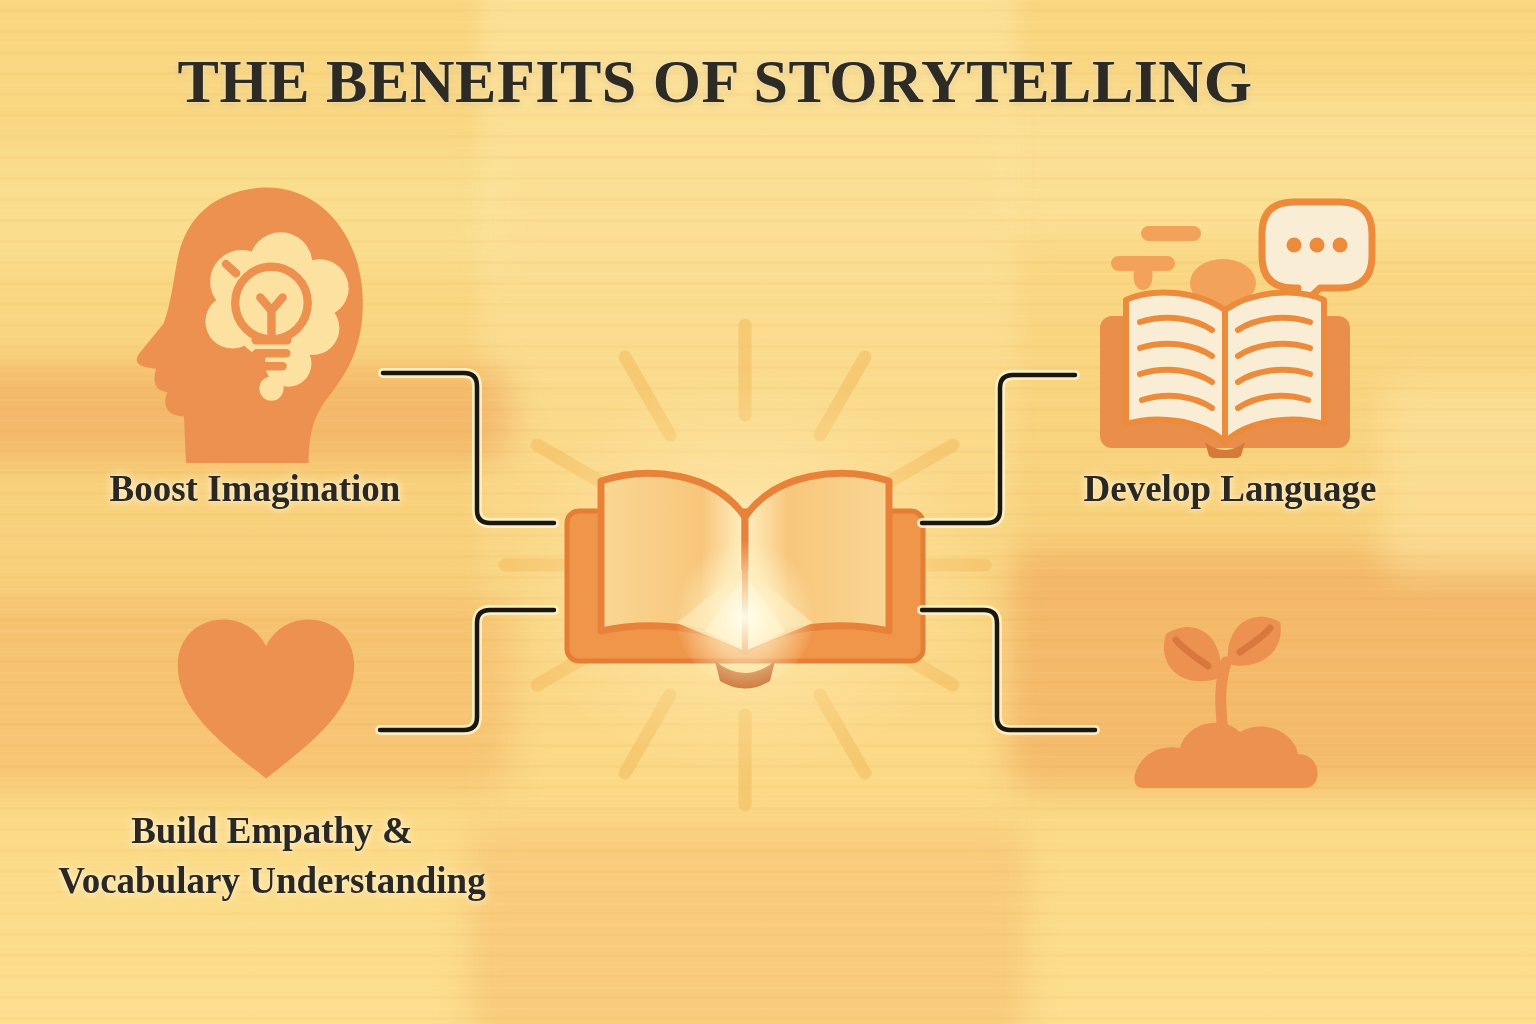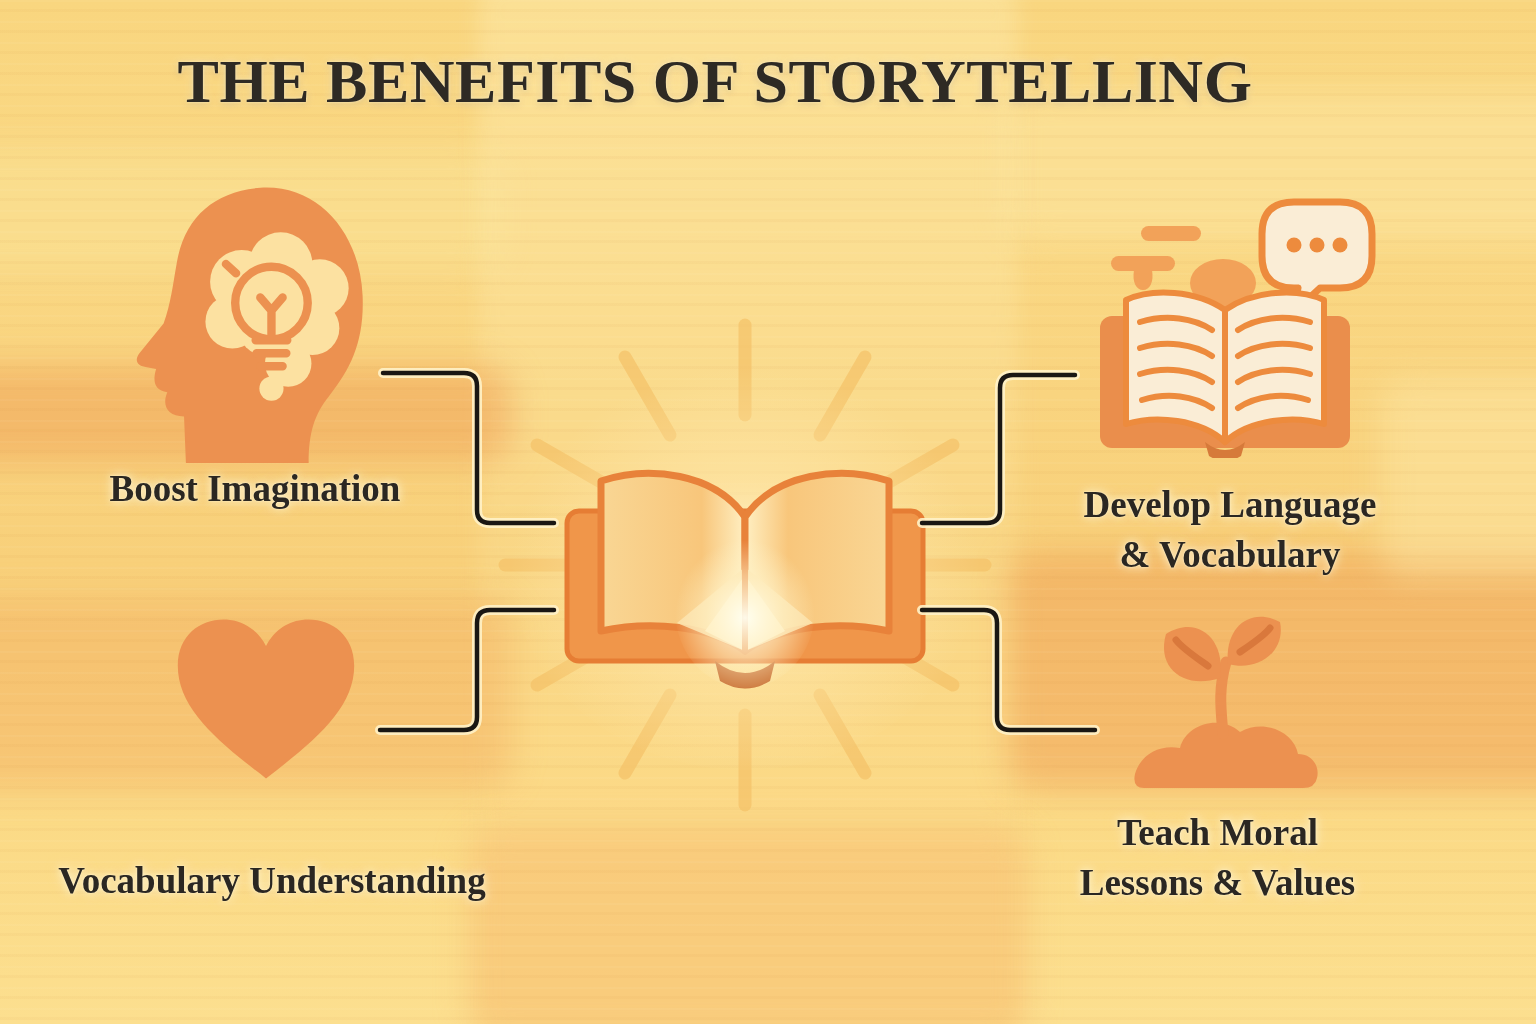--- a/index.html
+++ b/index.html
@@ -30,7 +30,7 @@
     text-shadow:0 0 2px rgba(255,244,210,.95),0 0 8px rgba(255,244,210,.85),0 0 14px rgba(255,244,210,.6);
   }
   #label-tl{left:30px;top:464px;width:450px;}
-  #label-tr{left:1005px;top:464px;width:450px;margin-top:16px;}
+  #label-tr{left:1005px;top:464px;width:450px;}
   #label-bl{left:8px;top:806px;width:528px;}
   #label-br{left:995px;top:808px;width:445px;}
   .icon{position:absolute;}

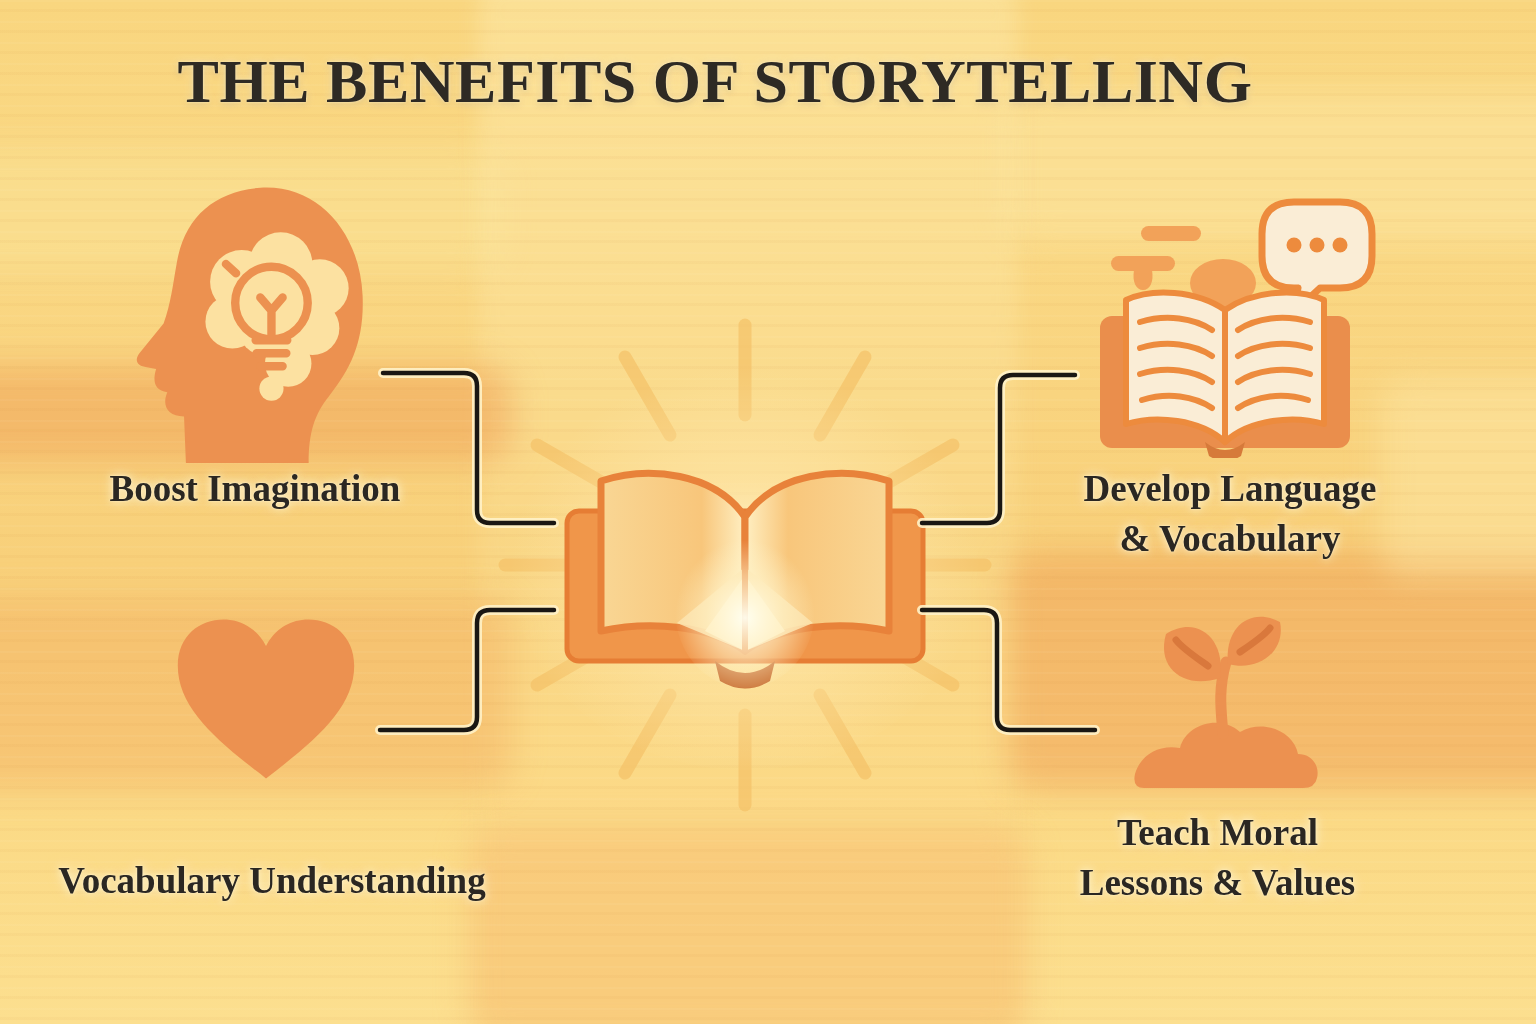--- a/index.html
+++ b/index.html
@@ -198,7 +198,6 @@
   </div>
   <div class="benefit-label" id="label-tr">
     <span>Develop Language</span><br>
-    <span>&amp; Vocabulary</span>
   </div>
   <div class="benefit-label" id="label-bl">
     <br>

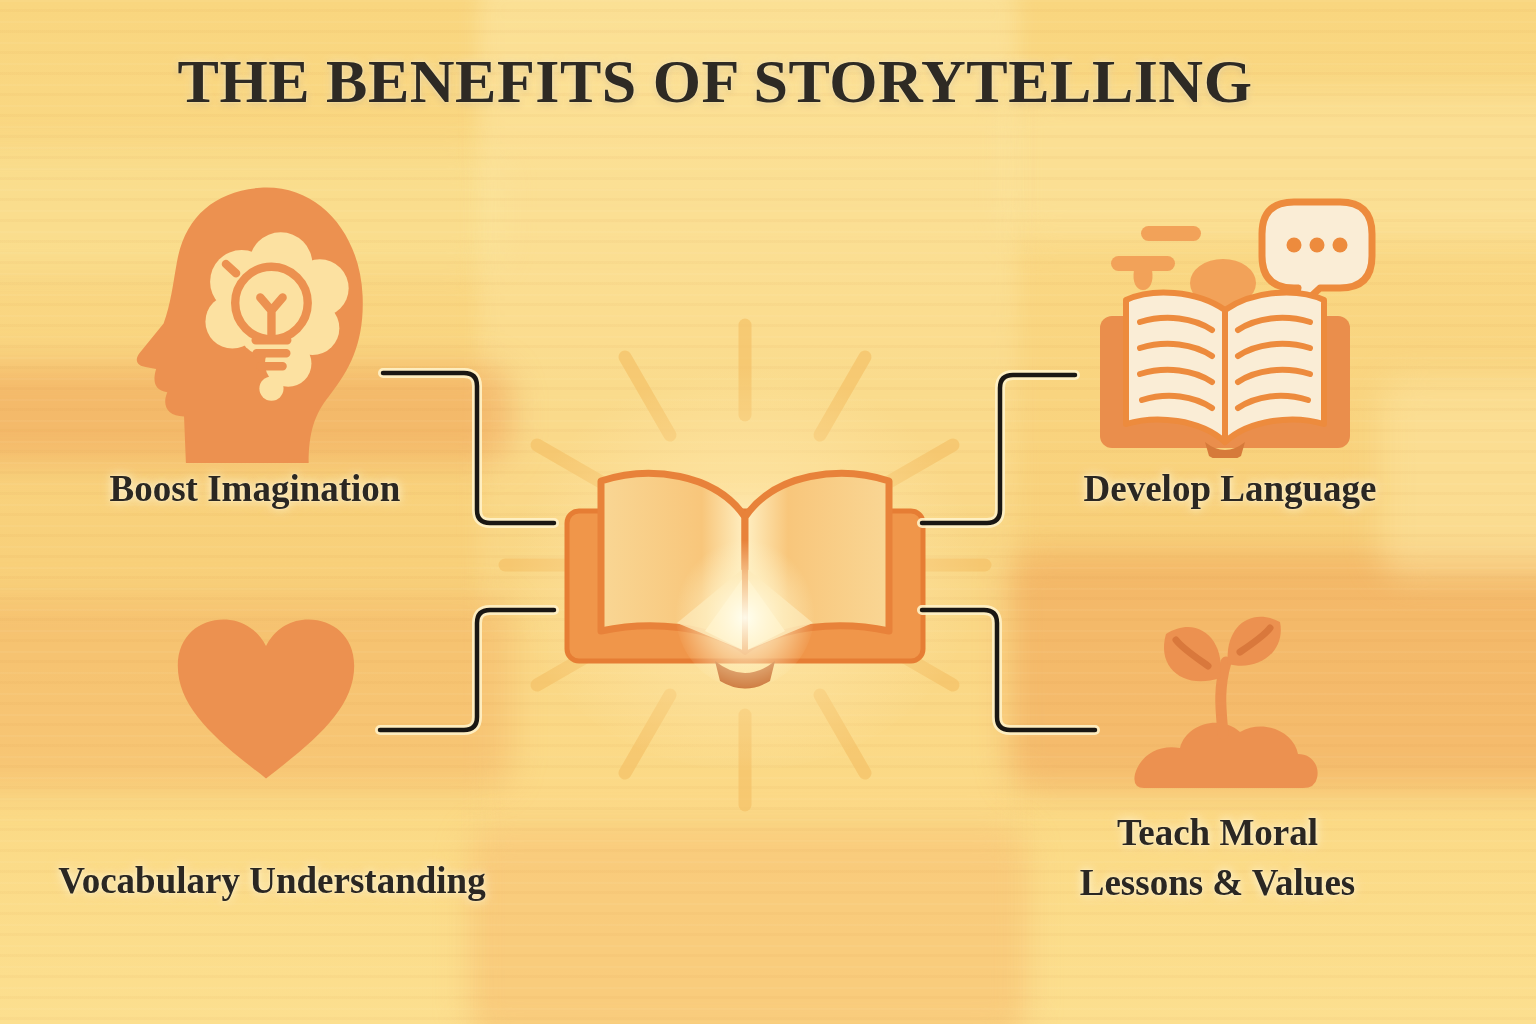--- a/index.html
+++ b/index.html
@@ -200,7 +200,7 @@
     <span>Develop Language</span><br>
   </div>
   <div class="benefit-label" id="label-bl">
-    <br>
+    <span>Build Empathy &amp;</span><br>
     <span>Vocabulary Understanding</span>
   </div>
   <div class="benefit-label" id="label-br">

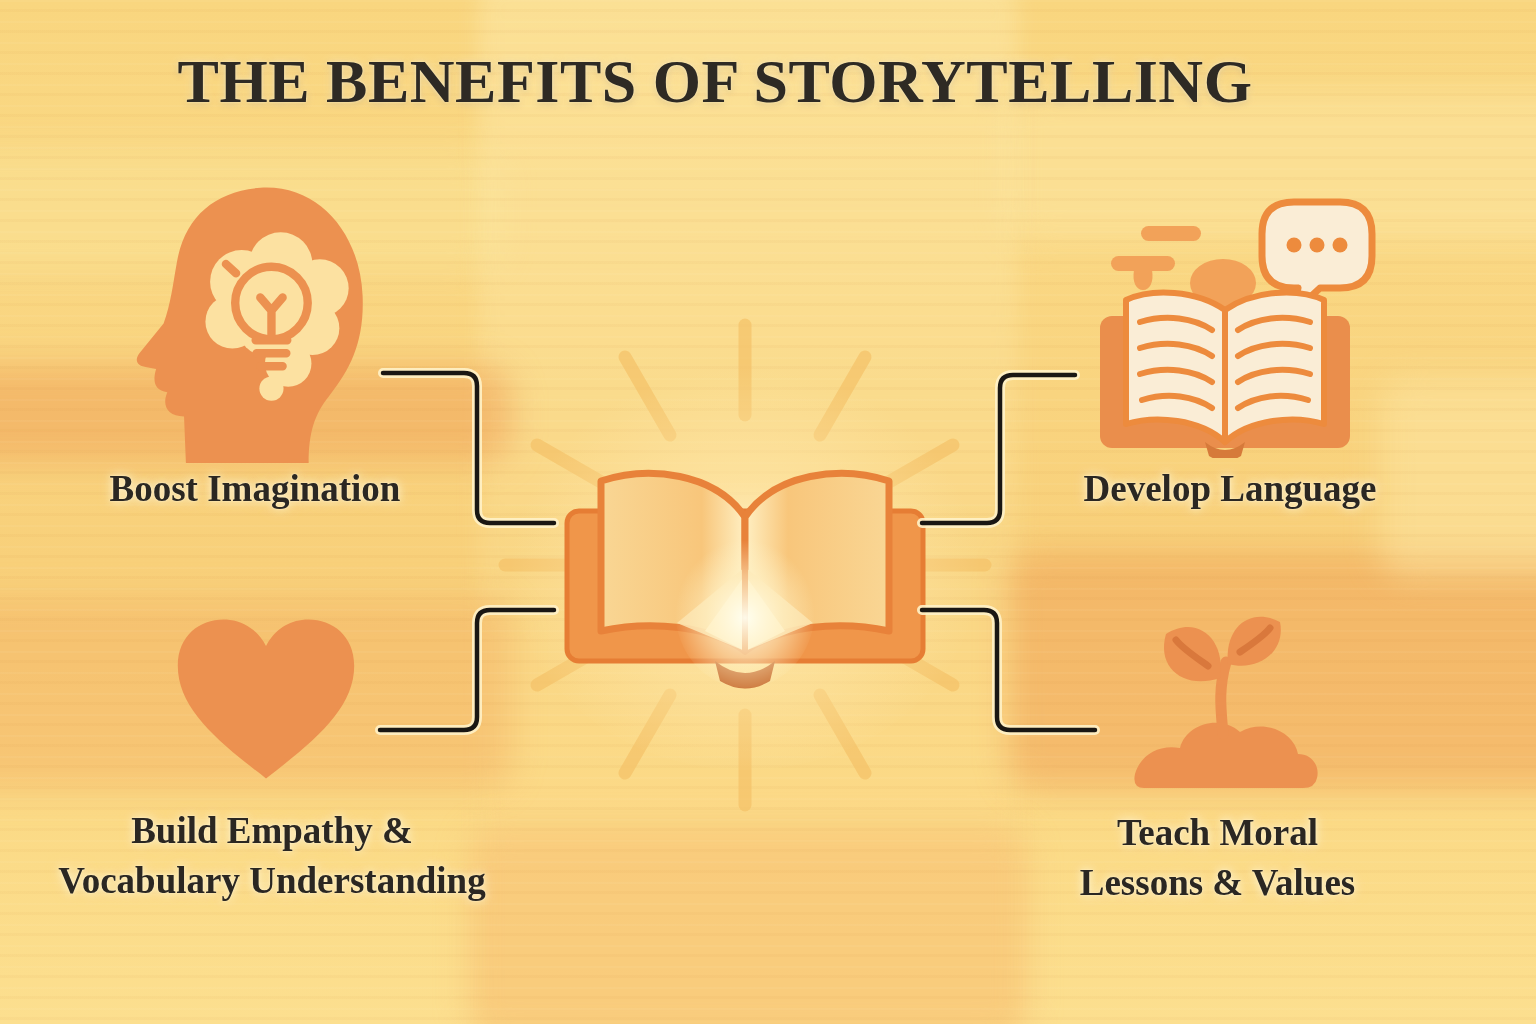--- a/index.html
+++ b/index.html
@@ -204,7 +204,7 @@
     <span>Vocabulary Understanding</span>
   </div>
   <div class="benefit-label" id="label-br">
-    <span>Teach Moral</span><br>
+    <br>
     <span>Lessons &amp; Values</span>
   </div>
 

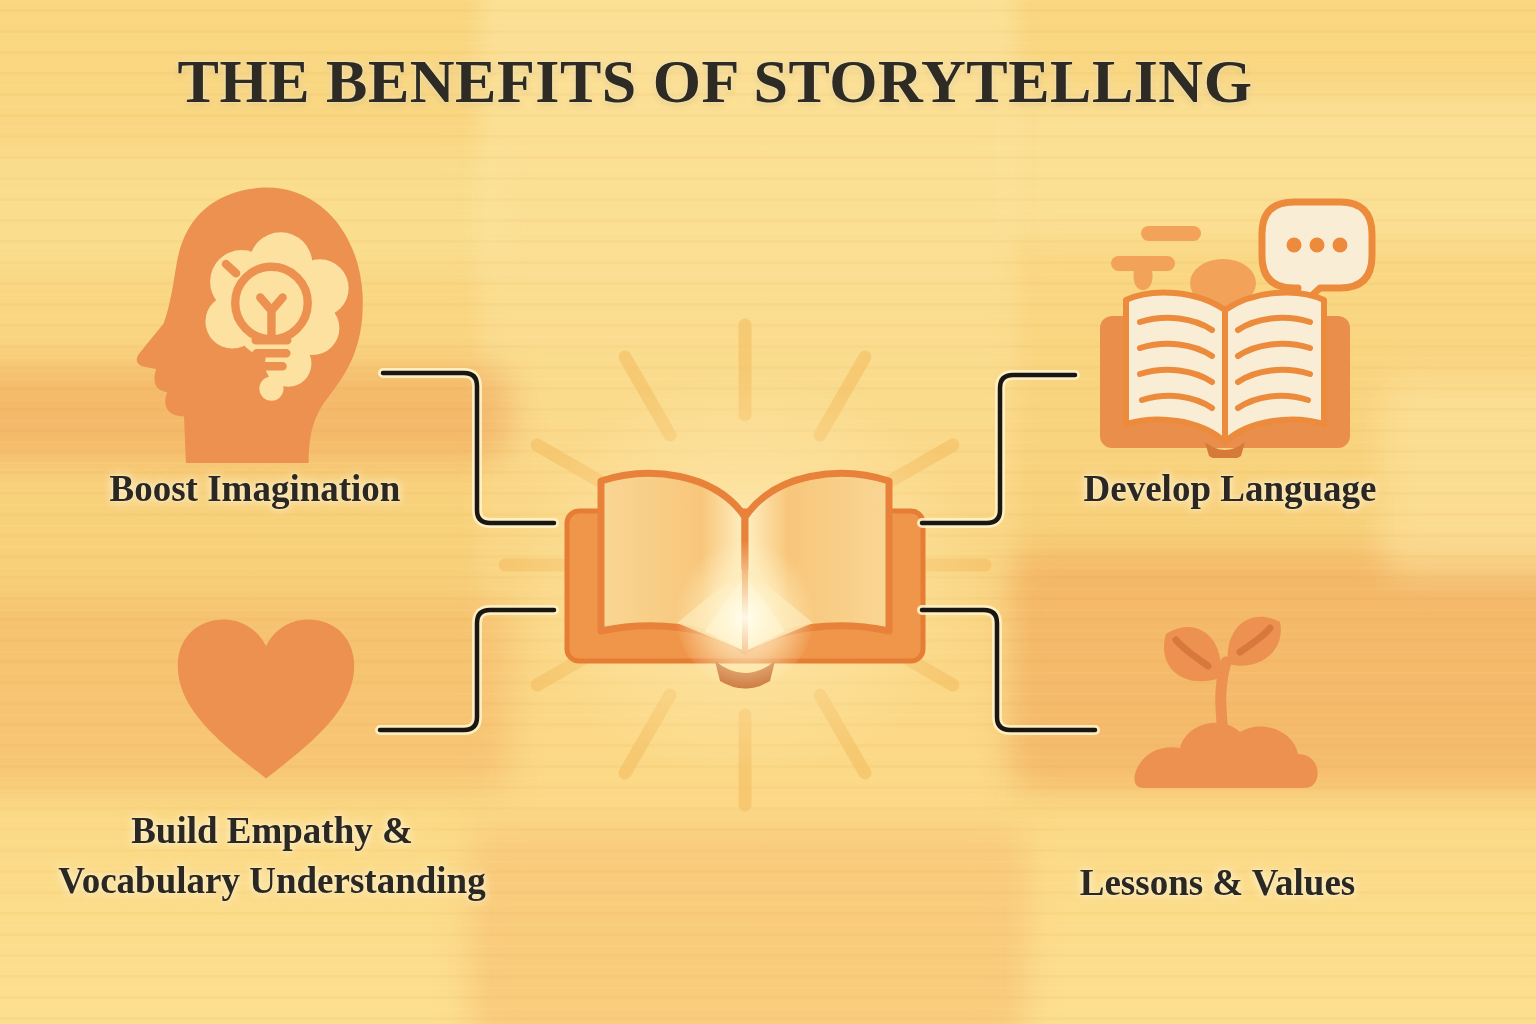--- a/index.html
+++ b/index.html
@@ -205,7 +205,6 @@
   </div>
   <div class="benefit-label" id="label-br">
     <br>
-    <span>Lessons &amp; Values</span>
   </div>
 
 </div>

